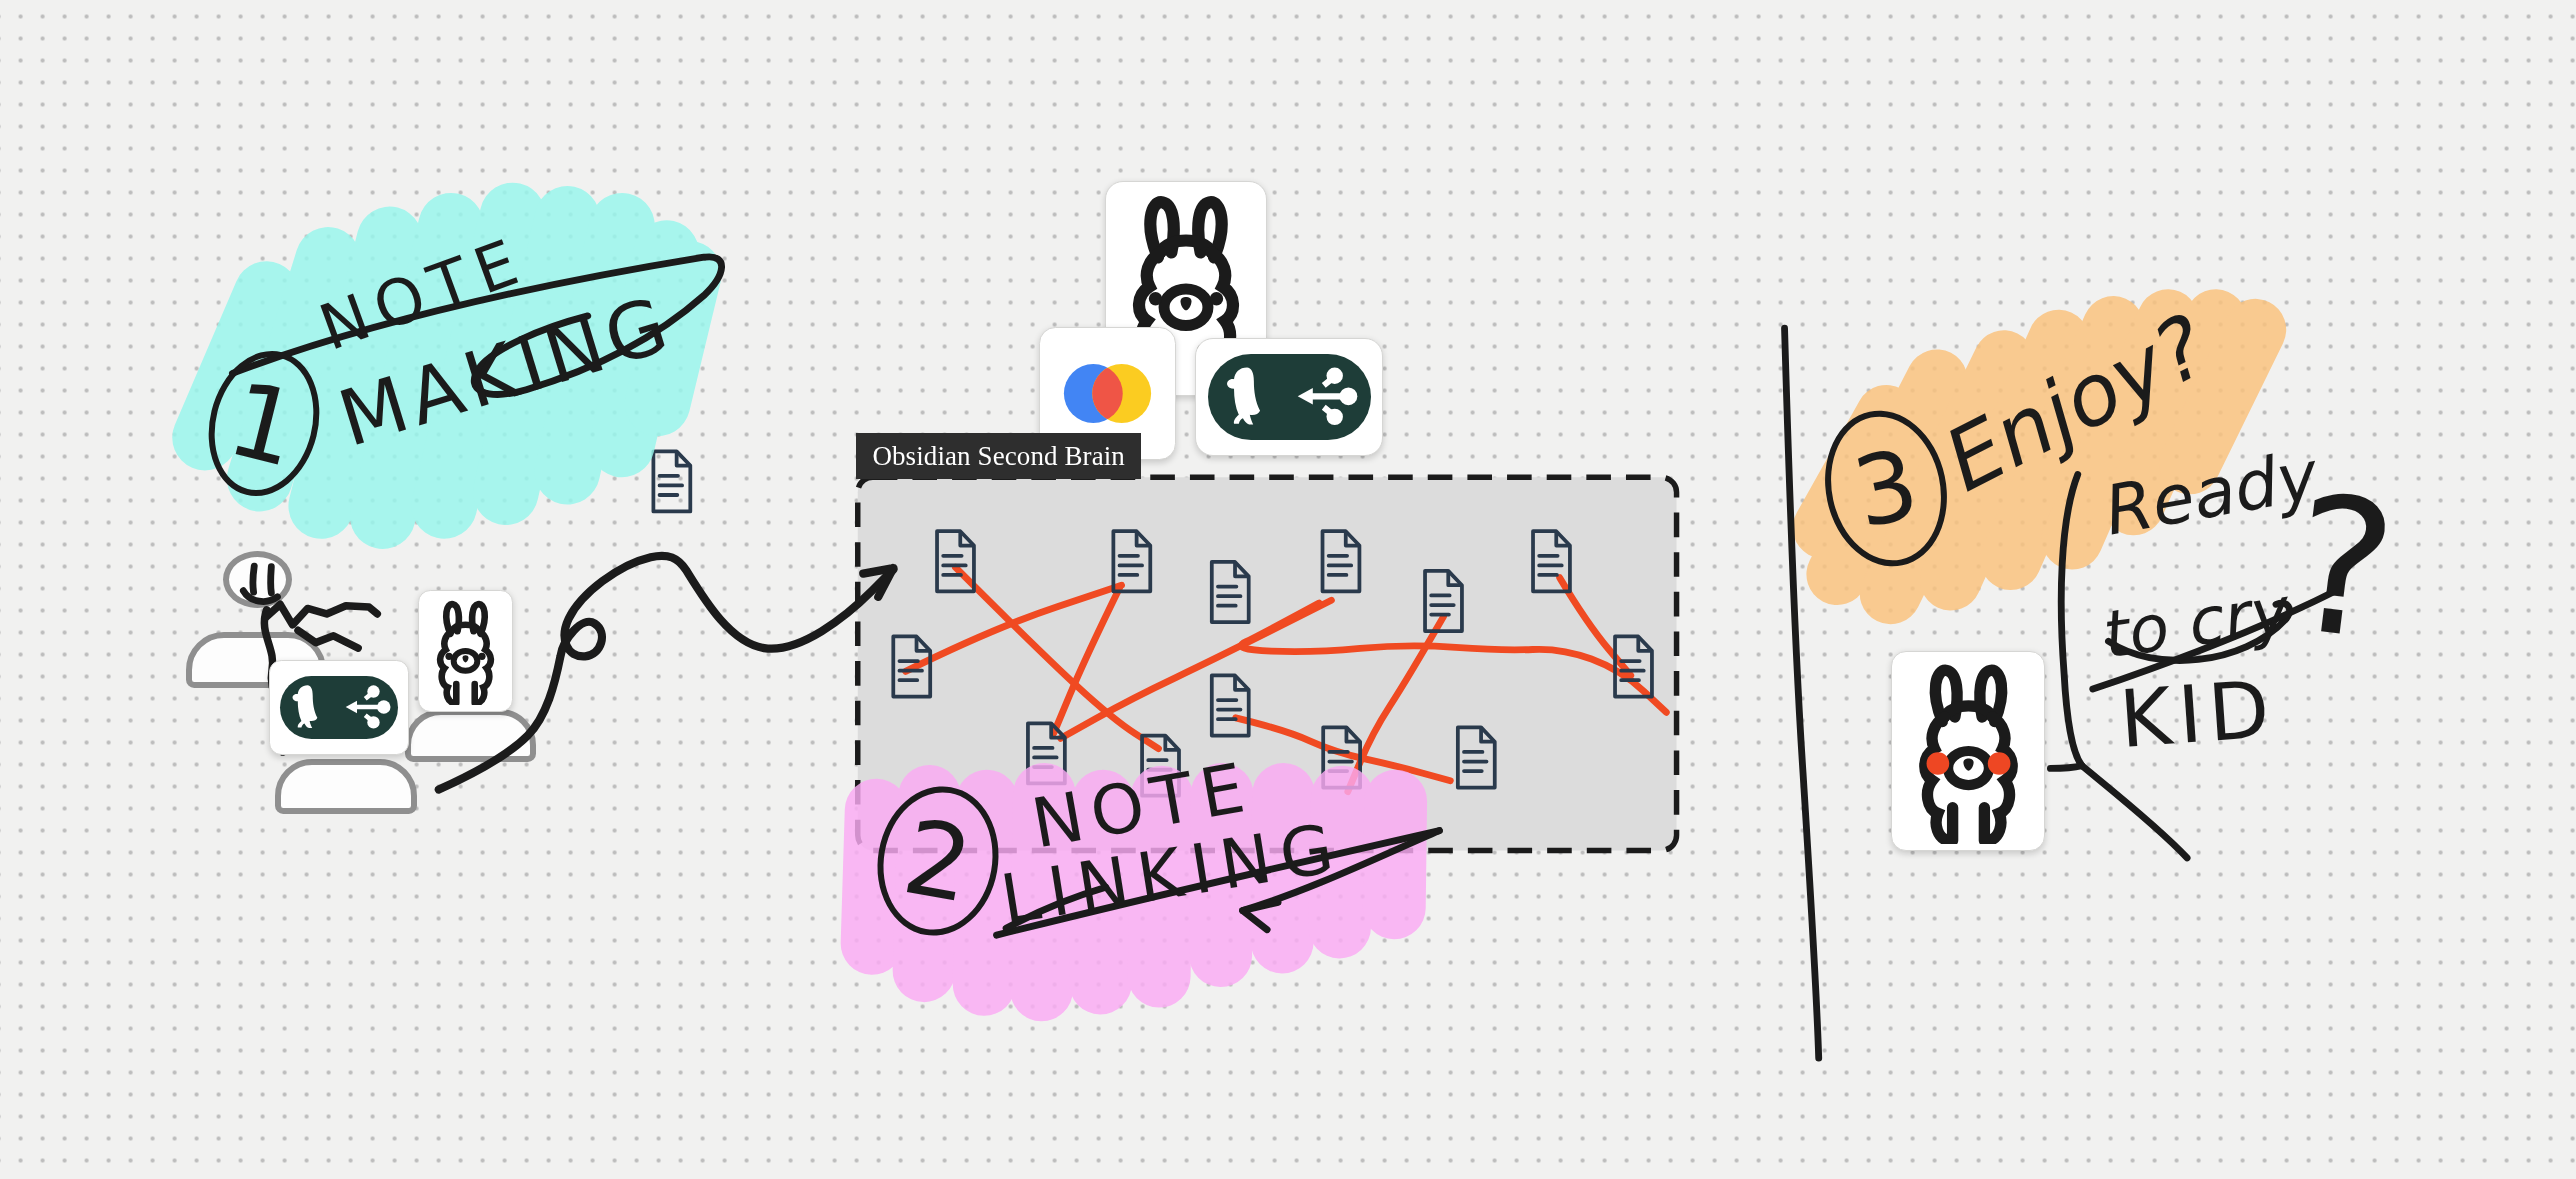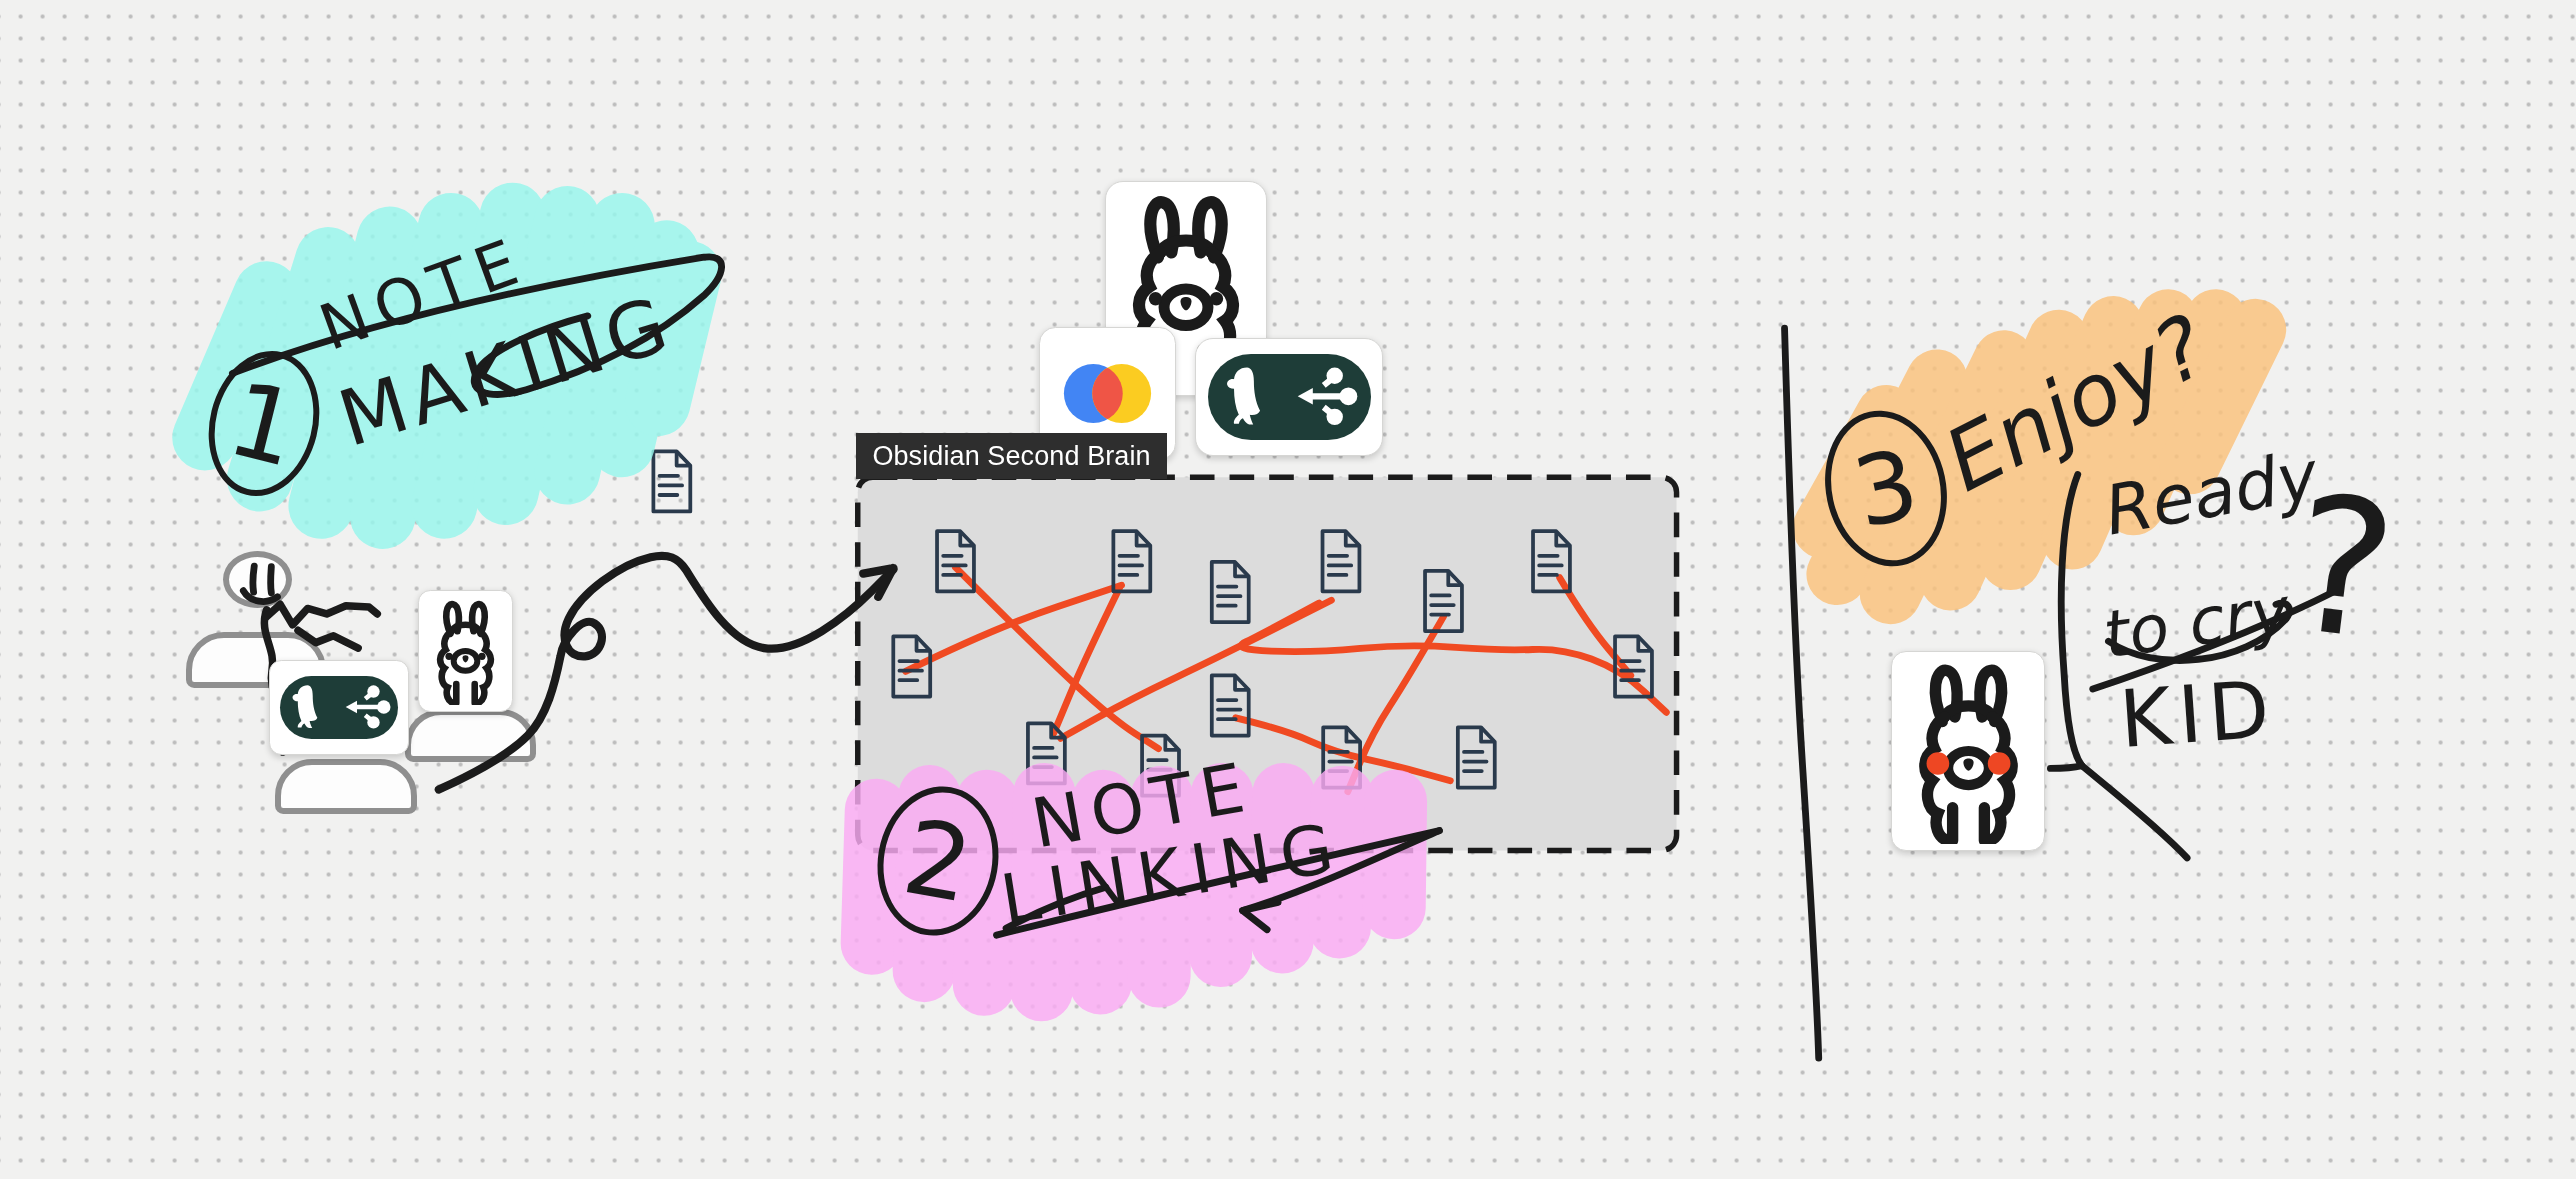--- a/index.html
+++ b/index.html
@@ -42,7 +42,7 @@
   .frame-label{
     position:absolute;left:856px;top:433px;
     background:var(--label-bg);color:var(--label-fg);
-    font-family:Liberation Sans, sans-serif;font-size:27px;font-weight:500;
+    font-family:Liberation Serif, serif;font-size:27px;font-weight:500;
     padding:7.5px 16.4px;border-radius:0;letter-spacing:0.1px;
   }
 </style>

